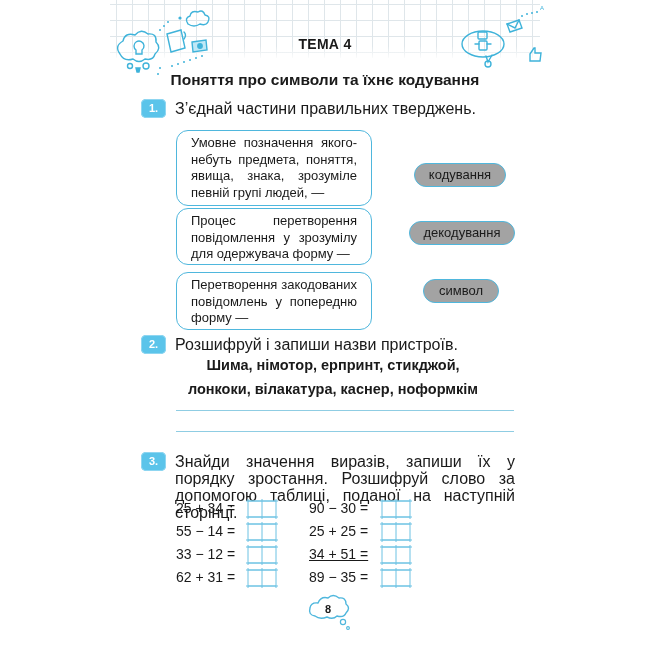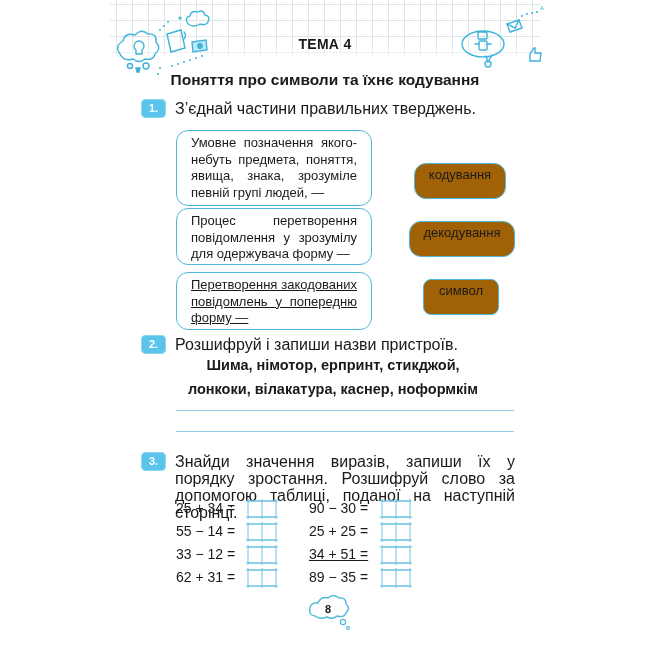--- a/index.html
+++ b/index.html
@@ -36,8 +36,8 @@
     text-align: justify; box-sizing: border-box; background: #fff;
   }
   .term-pill {
-    position: absolute; height: 36px; border: 1.6px solid #4fb7dd; border-radius: 12px;
-    background: #a16207; font-size: 13px; line-height: 22px; text-align: center;
+    position: absolute; height: 24px; border: 1.6px solid #4fb7dd; border-radius: 12px;
+    background: #a3a3a3; font-size: 13px; line-height: 22px; text-align: center;
     box-sizing: border-box;
   }
   .puzzle {

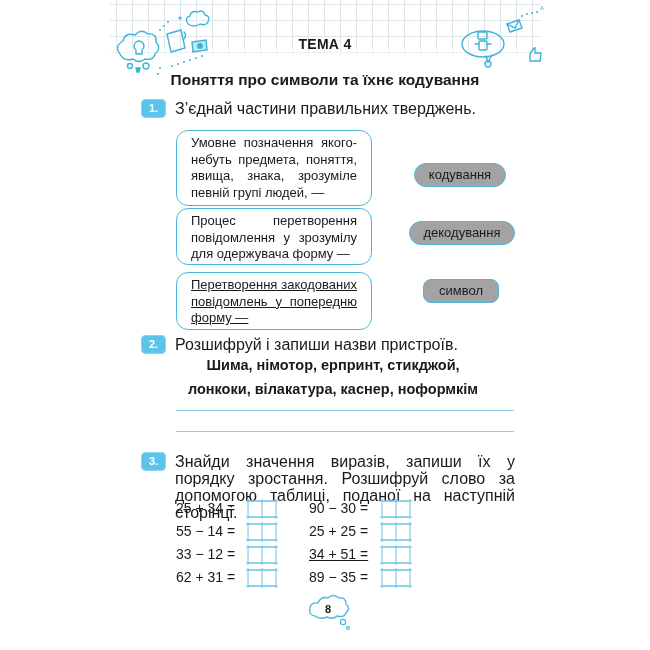--- a/index.html
+++ b/index.html
@@ -114,7 +114,7 @@
 
 <div class="stmt-box" style="top:130px; height:76px;">Умовне позначення якого-небуть предмета, поняття, явища, знака, зрозуміле певній групі людей, —</div>
 <div class="stmt-box" style="top:208px; height:57px;">Процес перетворення повідомлення у зрозумілу для одержувача форму —</div>
-<div class="stmt-box" style="top:272px; height:58px;text-decoration:underline;">Перетворення закодованих повідомлень у попередню форму —</div>
+<div class="stmt-box" style="top:272px; height:58px;">Перетворення закодованих повідомлень у попередню форму —</div>
 
 <div class="term-pill" style="left:414px; top:163px; width:92px;">кодування</div>
 <div class="term-pill" style="left:409px; top:221px; width:106px;">декодування</div>

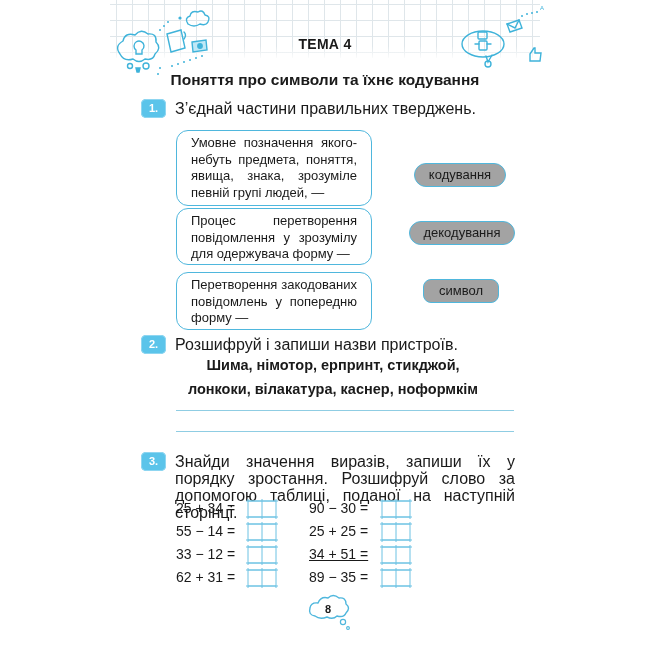--- a/index.html
+++ b/index.html
@@ -118,7 +118,7 @@
 
 <div class="term-pill" style="left:414px; top:163px; width:92px;">кодування</div>
 <div class="term-pill" style="left:409px; top:221px; width:106px;">декодування</div>
-<div class="term-pill" style="left:423px; top:279px; width:76px;border-radius:8px;">символ</div>
+<div class="term-pill" style="left:423px; top:279px; width:76px;">символ</div>
 
 <div class="task-badge" style="left:141px; top:335px;">2.</div>
 <div class="task-text" style="left:175px; top:336px;">Розшифруй і запиши назви пристроїв.</div>

